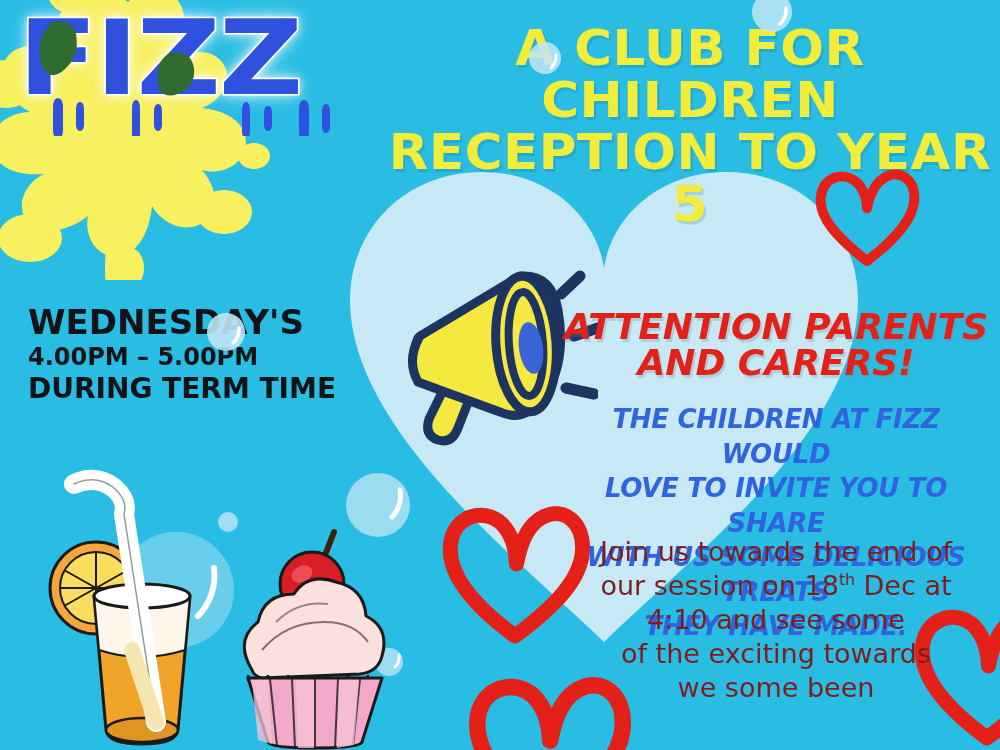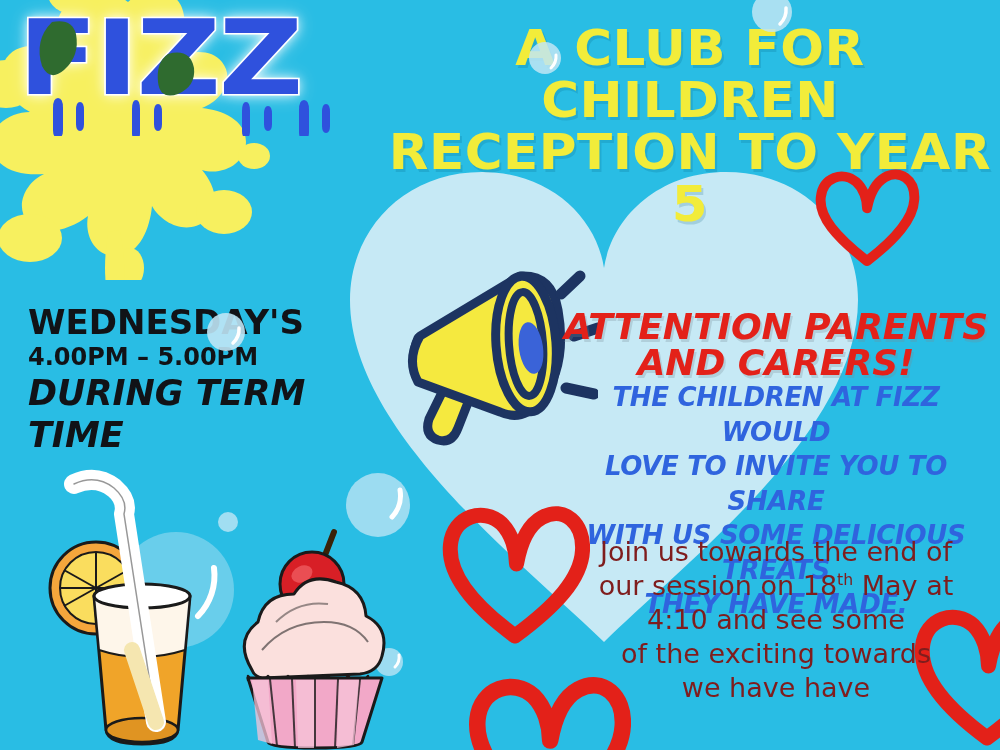--- a/index.html
+++ b/index.html
@@ -60,7 +60,7 @@
   }
   #schedule .l1{font-size:34px;}
   #schedule .l2{font-size:24px;}
-  #schedule .l3{font-size:35px;font-style:italic;}
+  #schedule .l3{font-size:28px;}
 
   
   #attn{

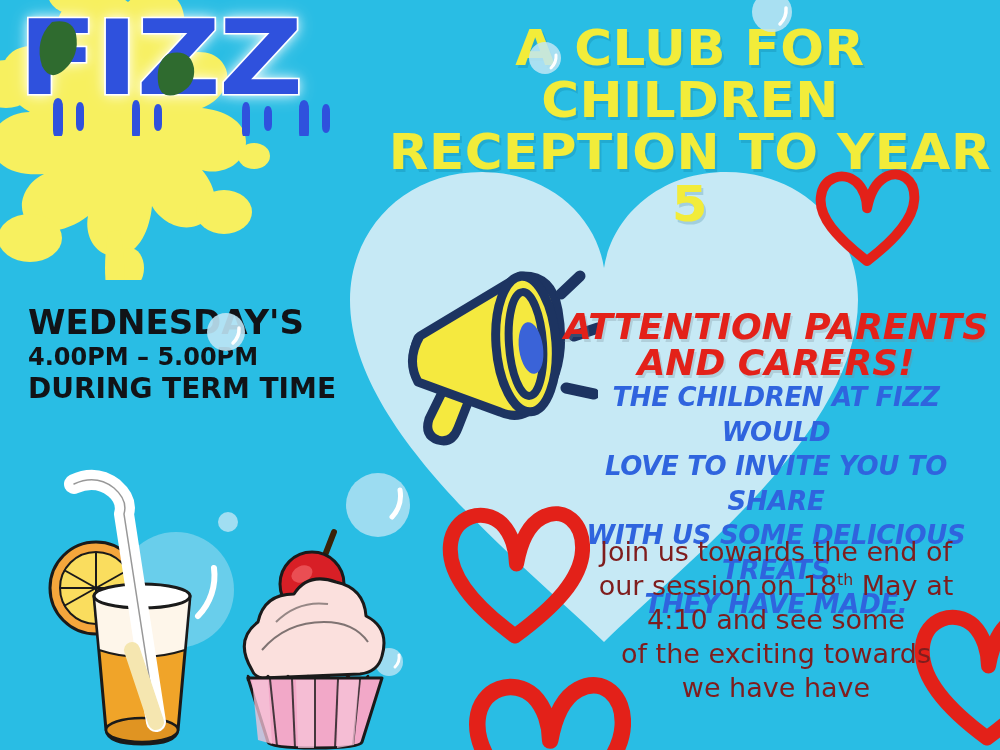--- a/index.html
+++ b/index.html
@@ -75,7 +75,7 @@
     margin-top:21px;
   }
   #blue-body{
-    left:556px;top:380px;width:440px;text-align:center;
+    left:556px;top:402px;width:440px;text-align:center;
     font-family:"DejaVu Sans",sans-serif;
     font-weight:bold;font-style:italic;
     font-size:26px;line-height:1.33;

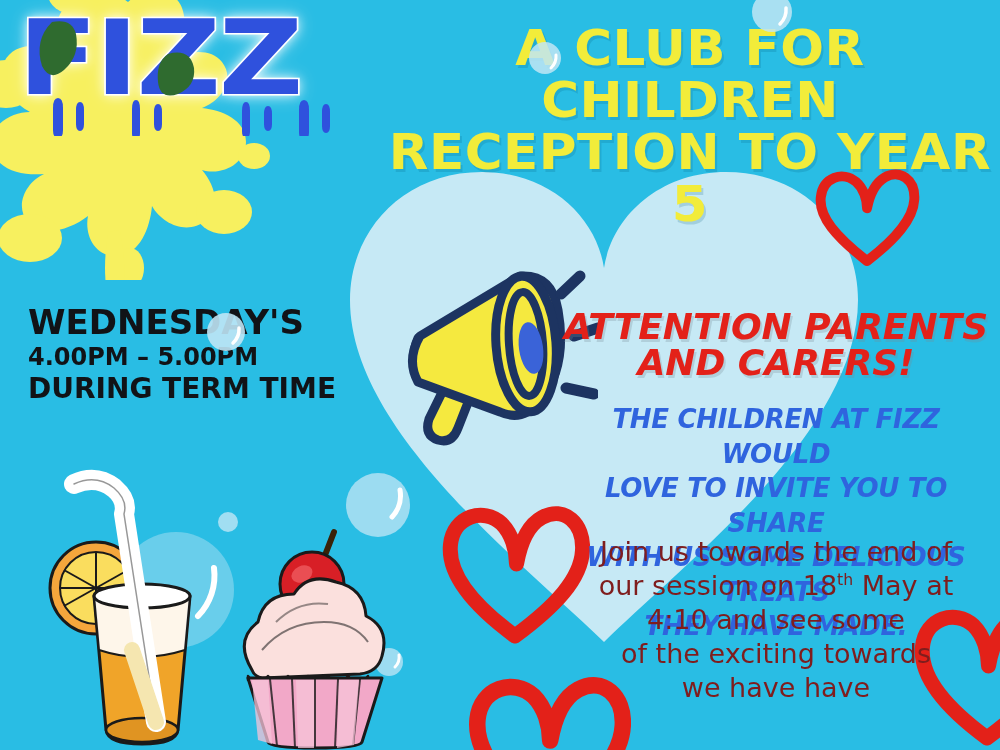--- a/index.html
+++ b/index.html
@@ -237,7 +237,7 @@
 
   <div class="abs" id="navy-body">
     <div>Join us towards the end of</div>
-    <div><span>our session on 18</span><sup>th</sup><span> May at</span></div>
+    <div><span>our session on 18</span><sup>th</sup><span> Dec at</span></div>
     <div>4:10 and see some</div>
     <div>of the exciting towards</div>
     <div>we have have</div>

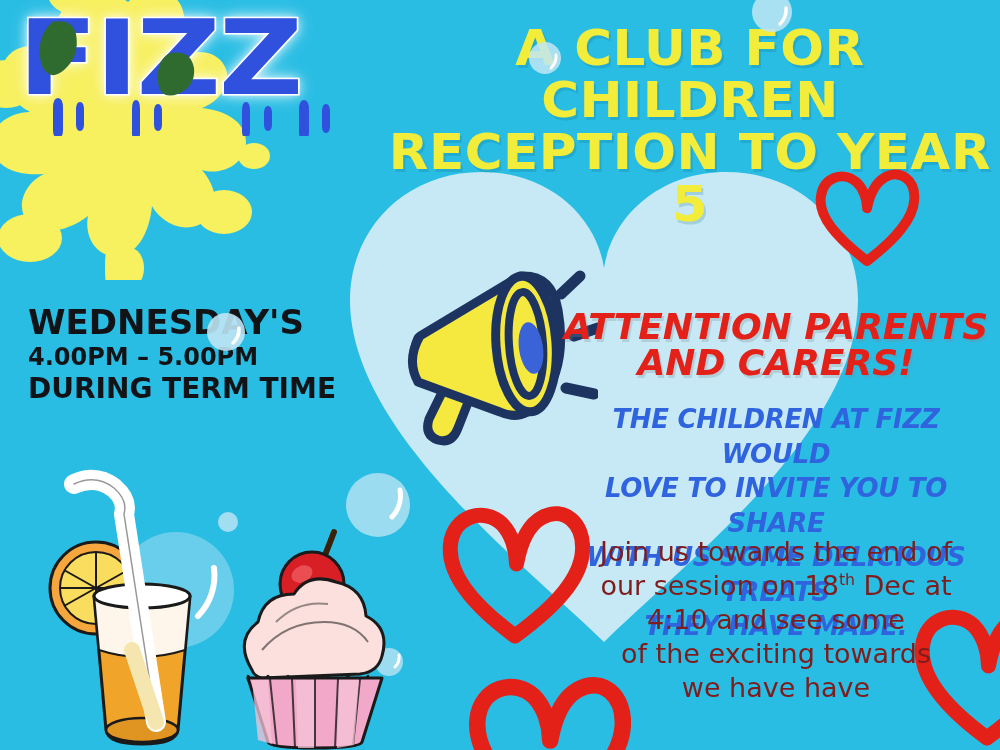--- a/index.html
+++ b/index.html
@@ -240,7 +240,7 @@
     <div><span>our session on 18</span><sup>th</sup><span> Dec at</span></div>
     <div>4:10 and see some</div>
     <div>of the exciting towards</div>
-    <div>we have have</div>
+    <div>we some been</div>
   </div>
 
   <svg class="abs" style="left:28px;top:468px;" width="210" height="282" viewBox="0 0 210 282">

